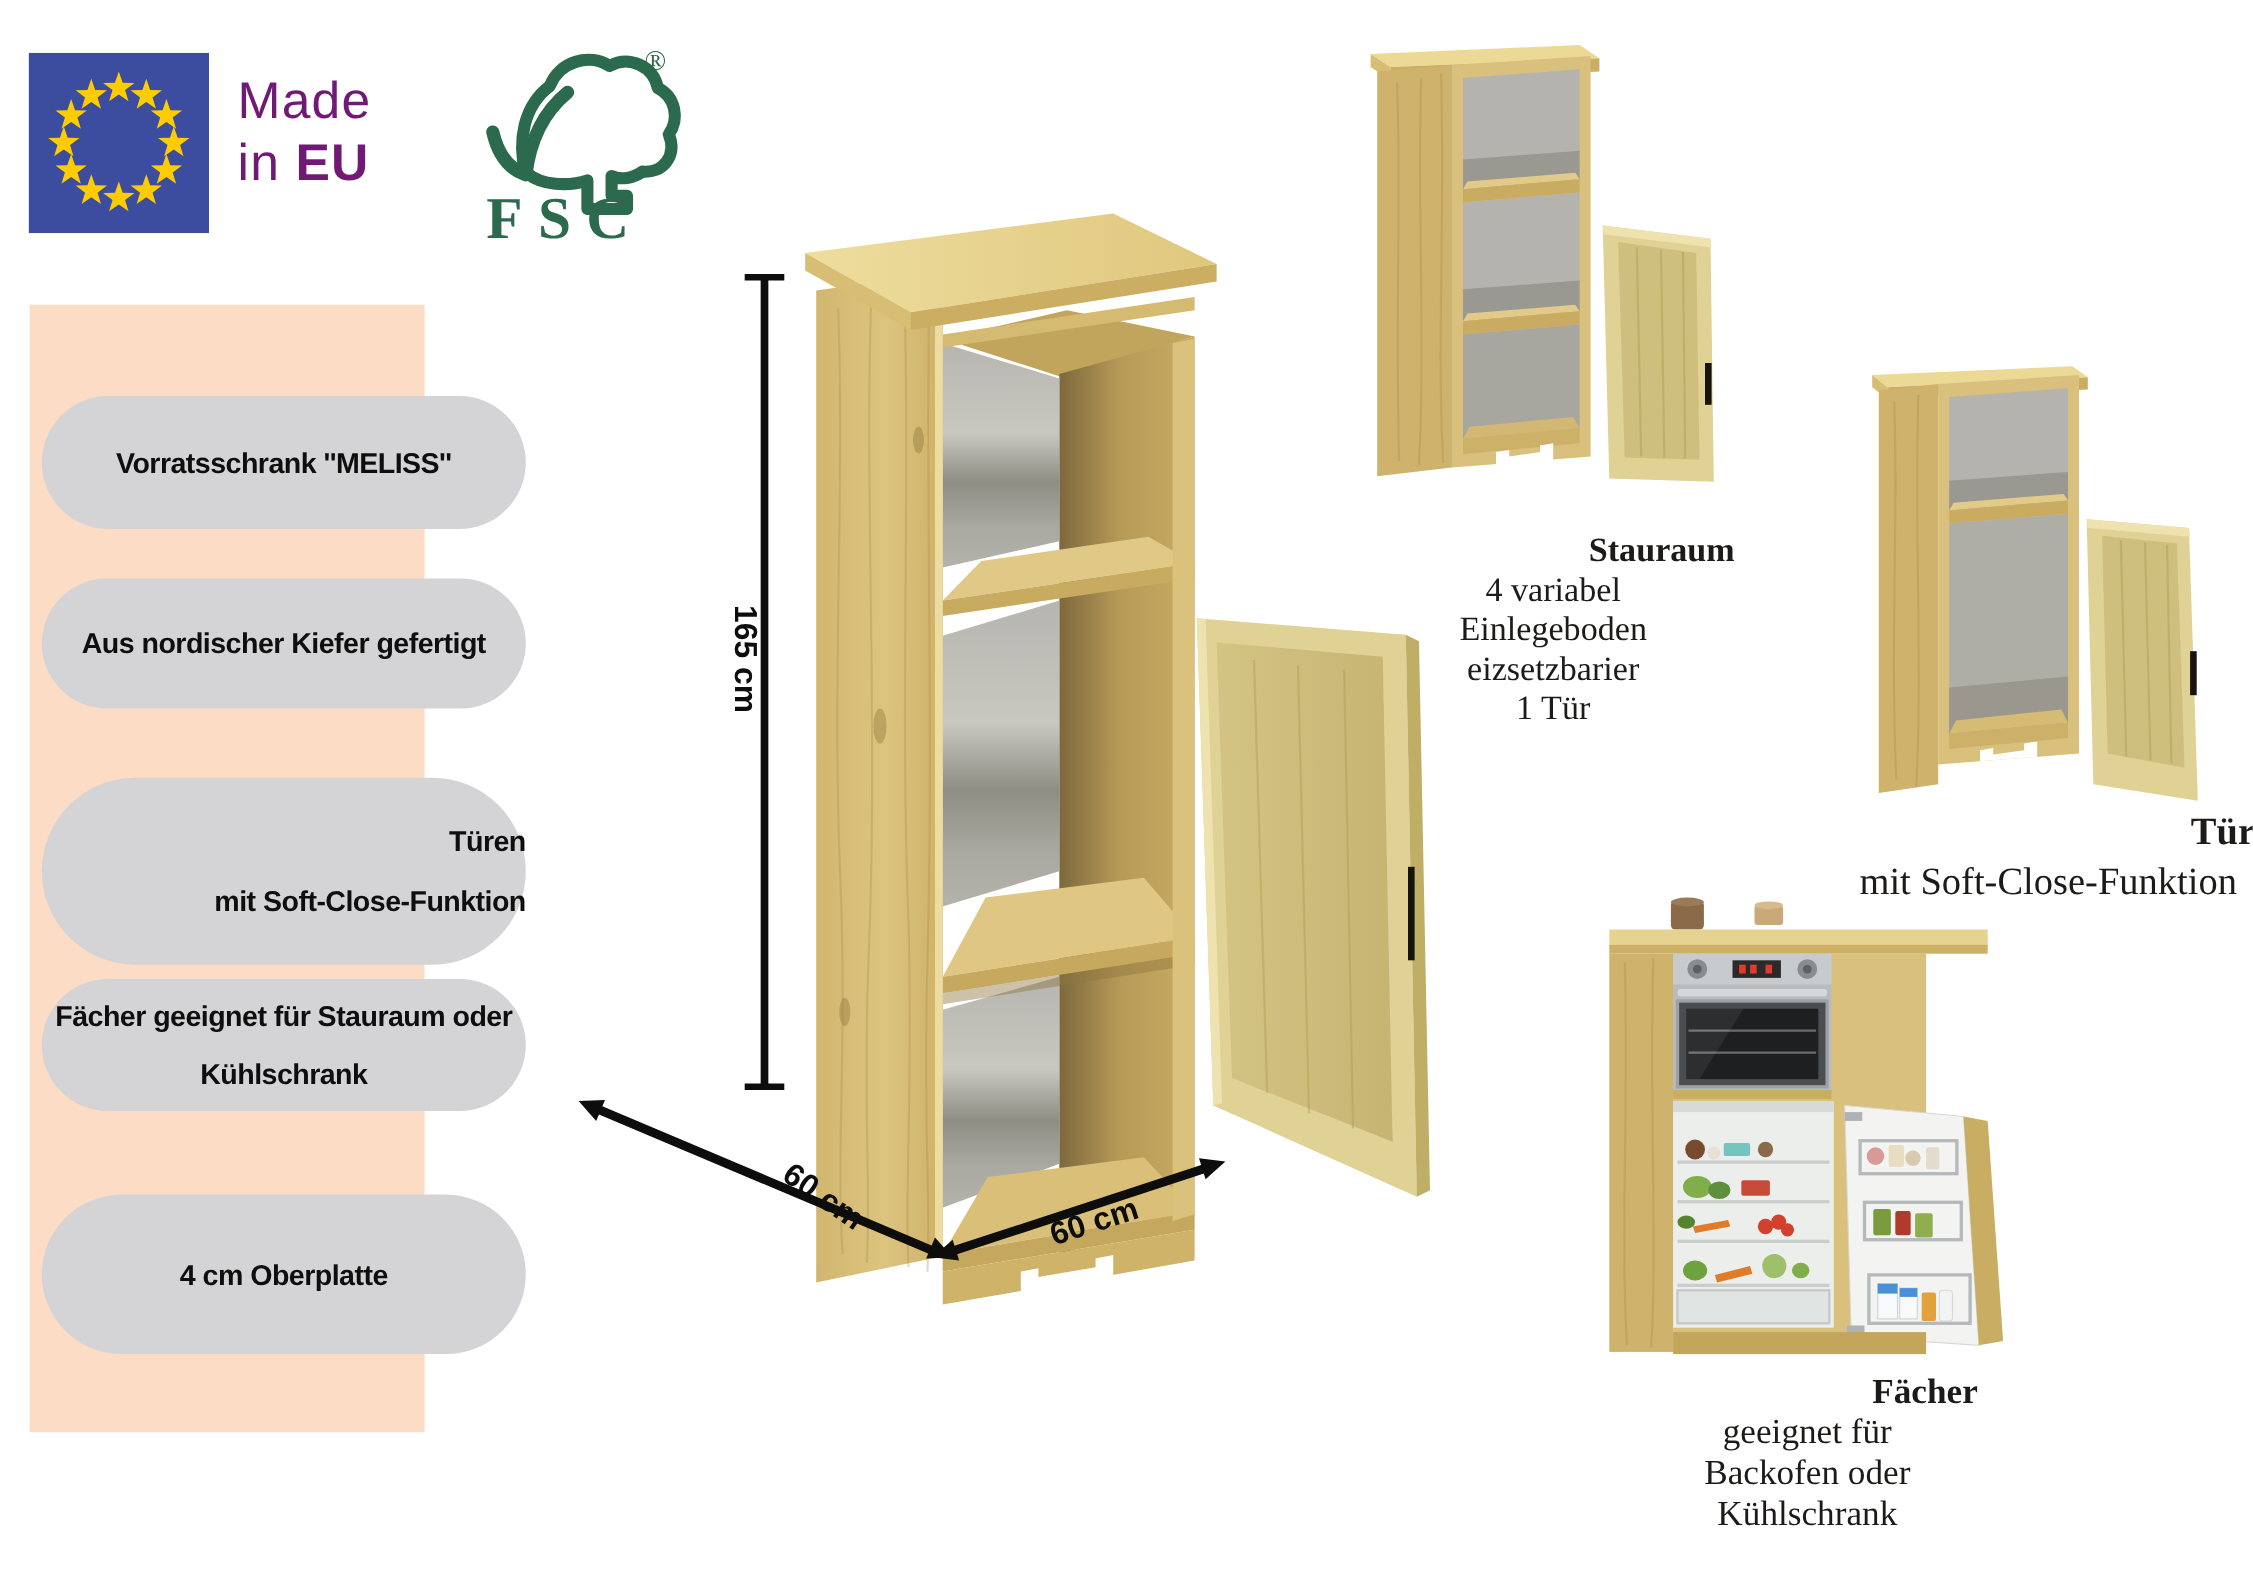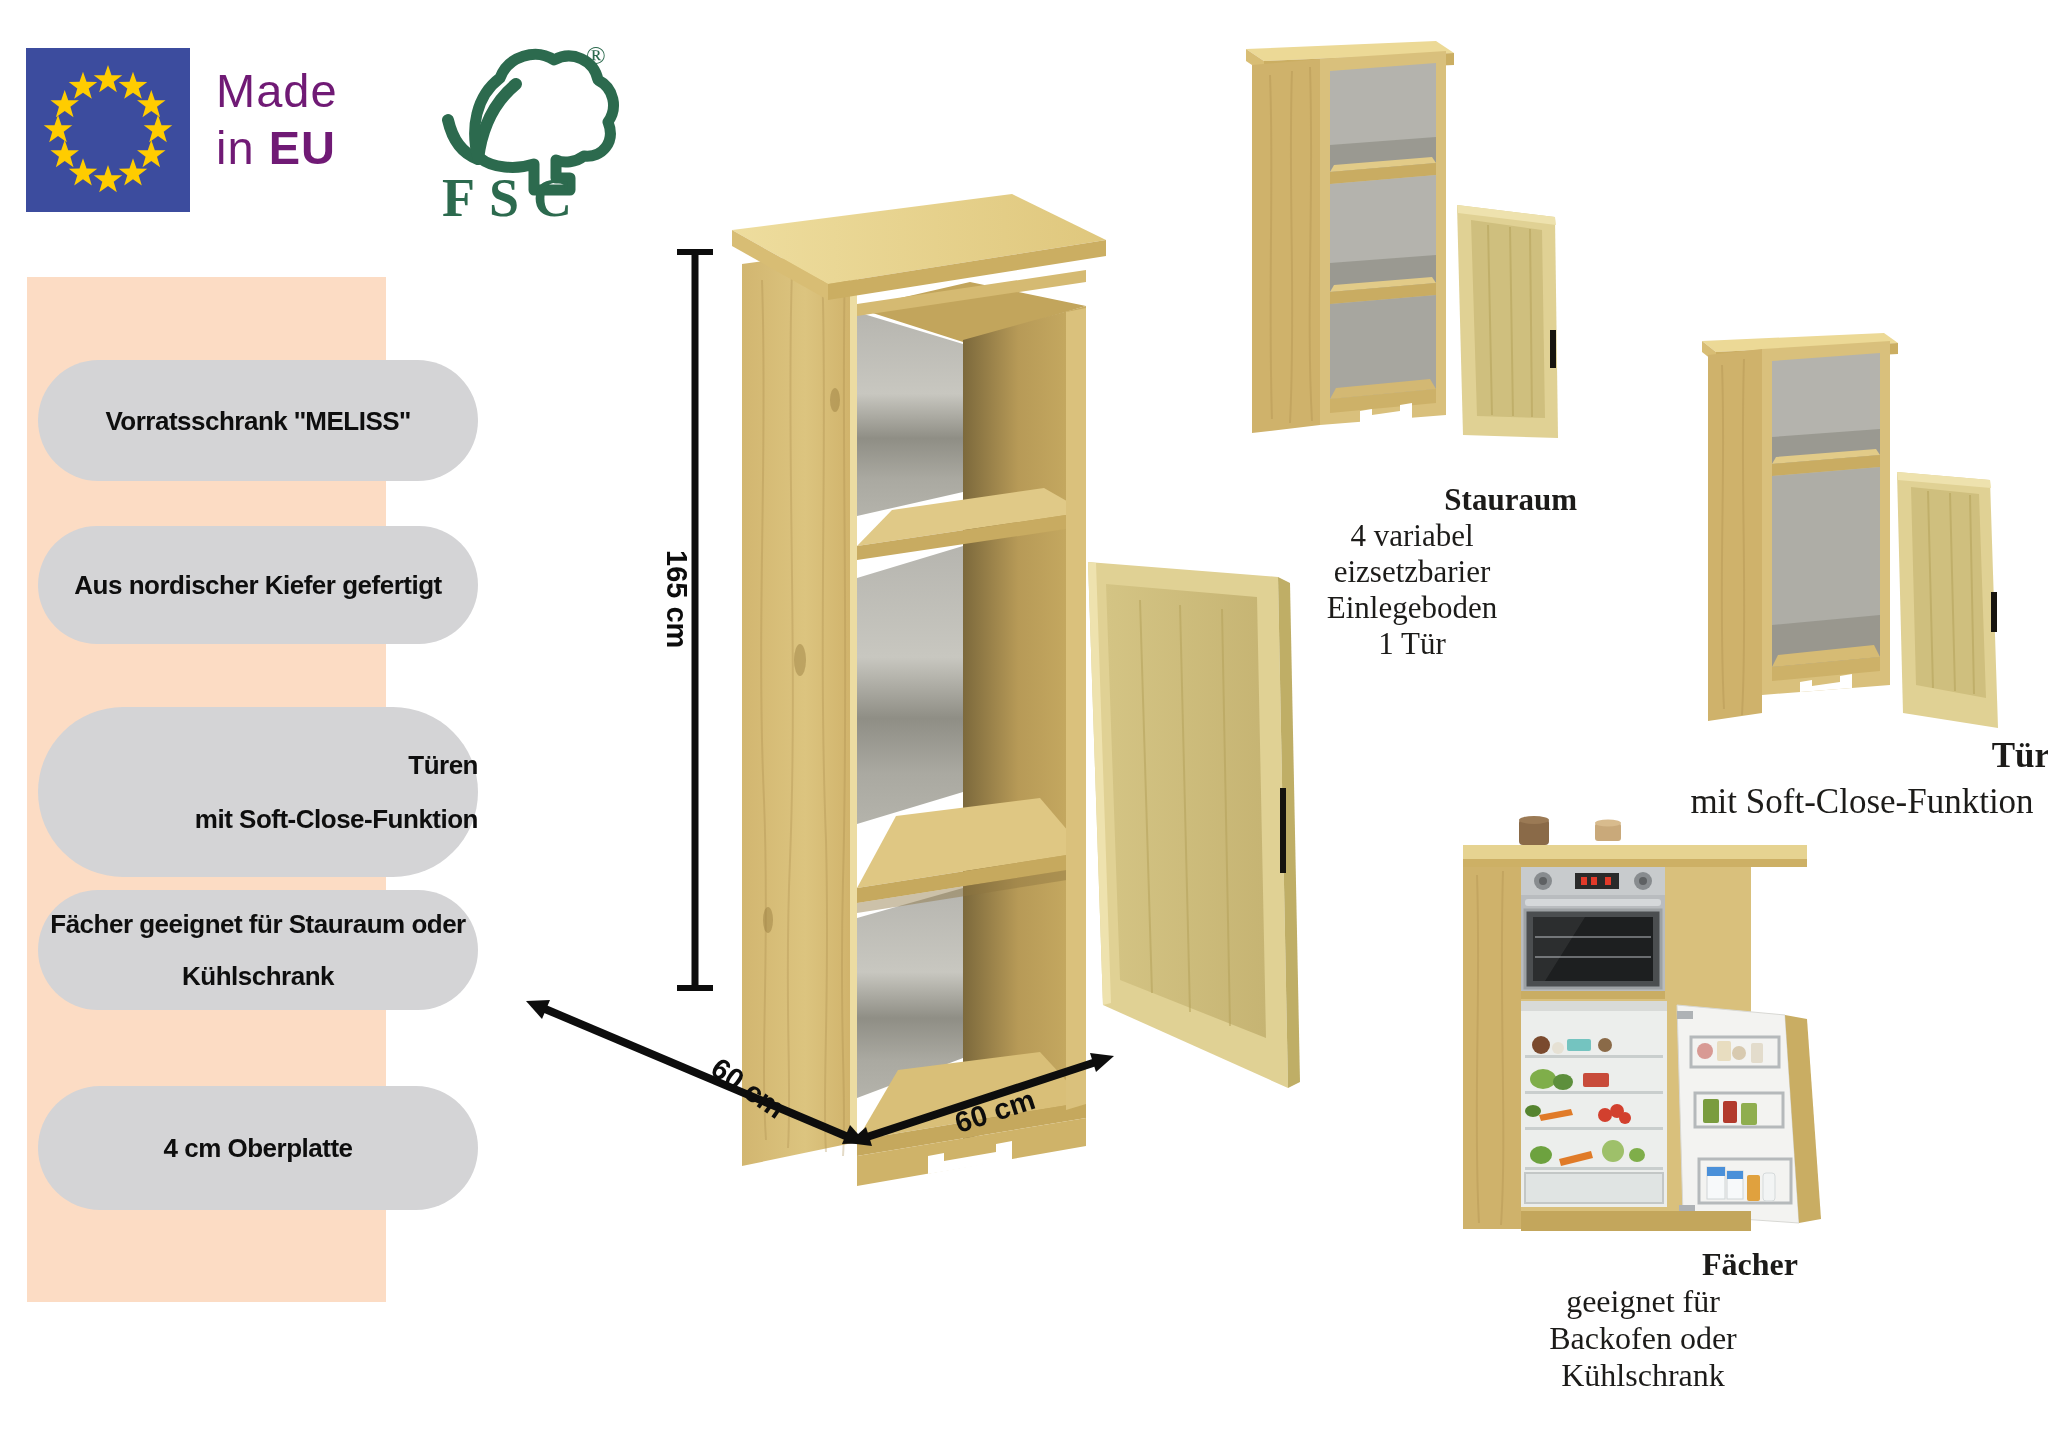--- a/index.html
+++ b/index.html
@@ -251,8 +251,8 @@
   <div class="abs caption cap-storage">
     <div class="title">Stauraum</div>
     <div>4 variabel</div>
+    <div>Einlegeboden</div>
     <div>eizsetzbarier</div>
-    <div>Einlegeboden</div>
     <div>1 Tür</div>
   </div>
 

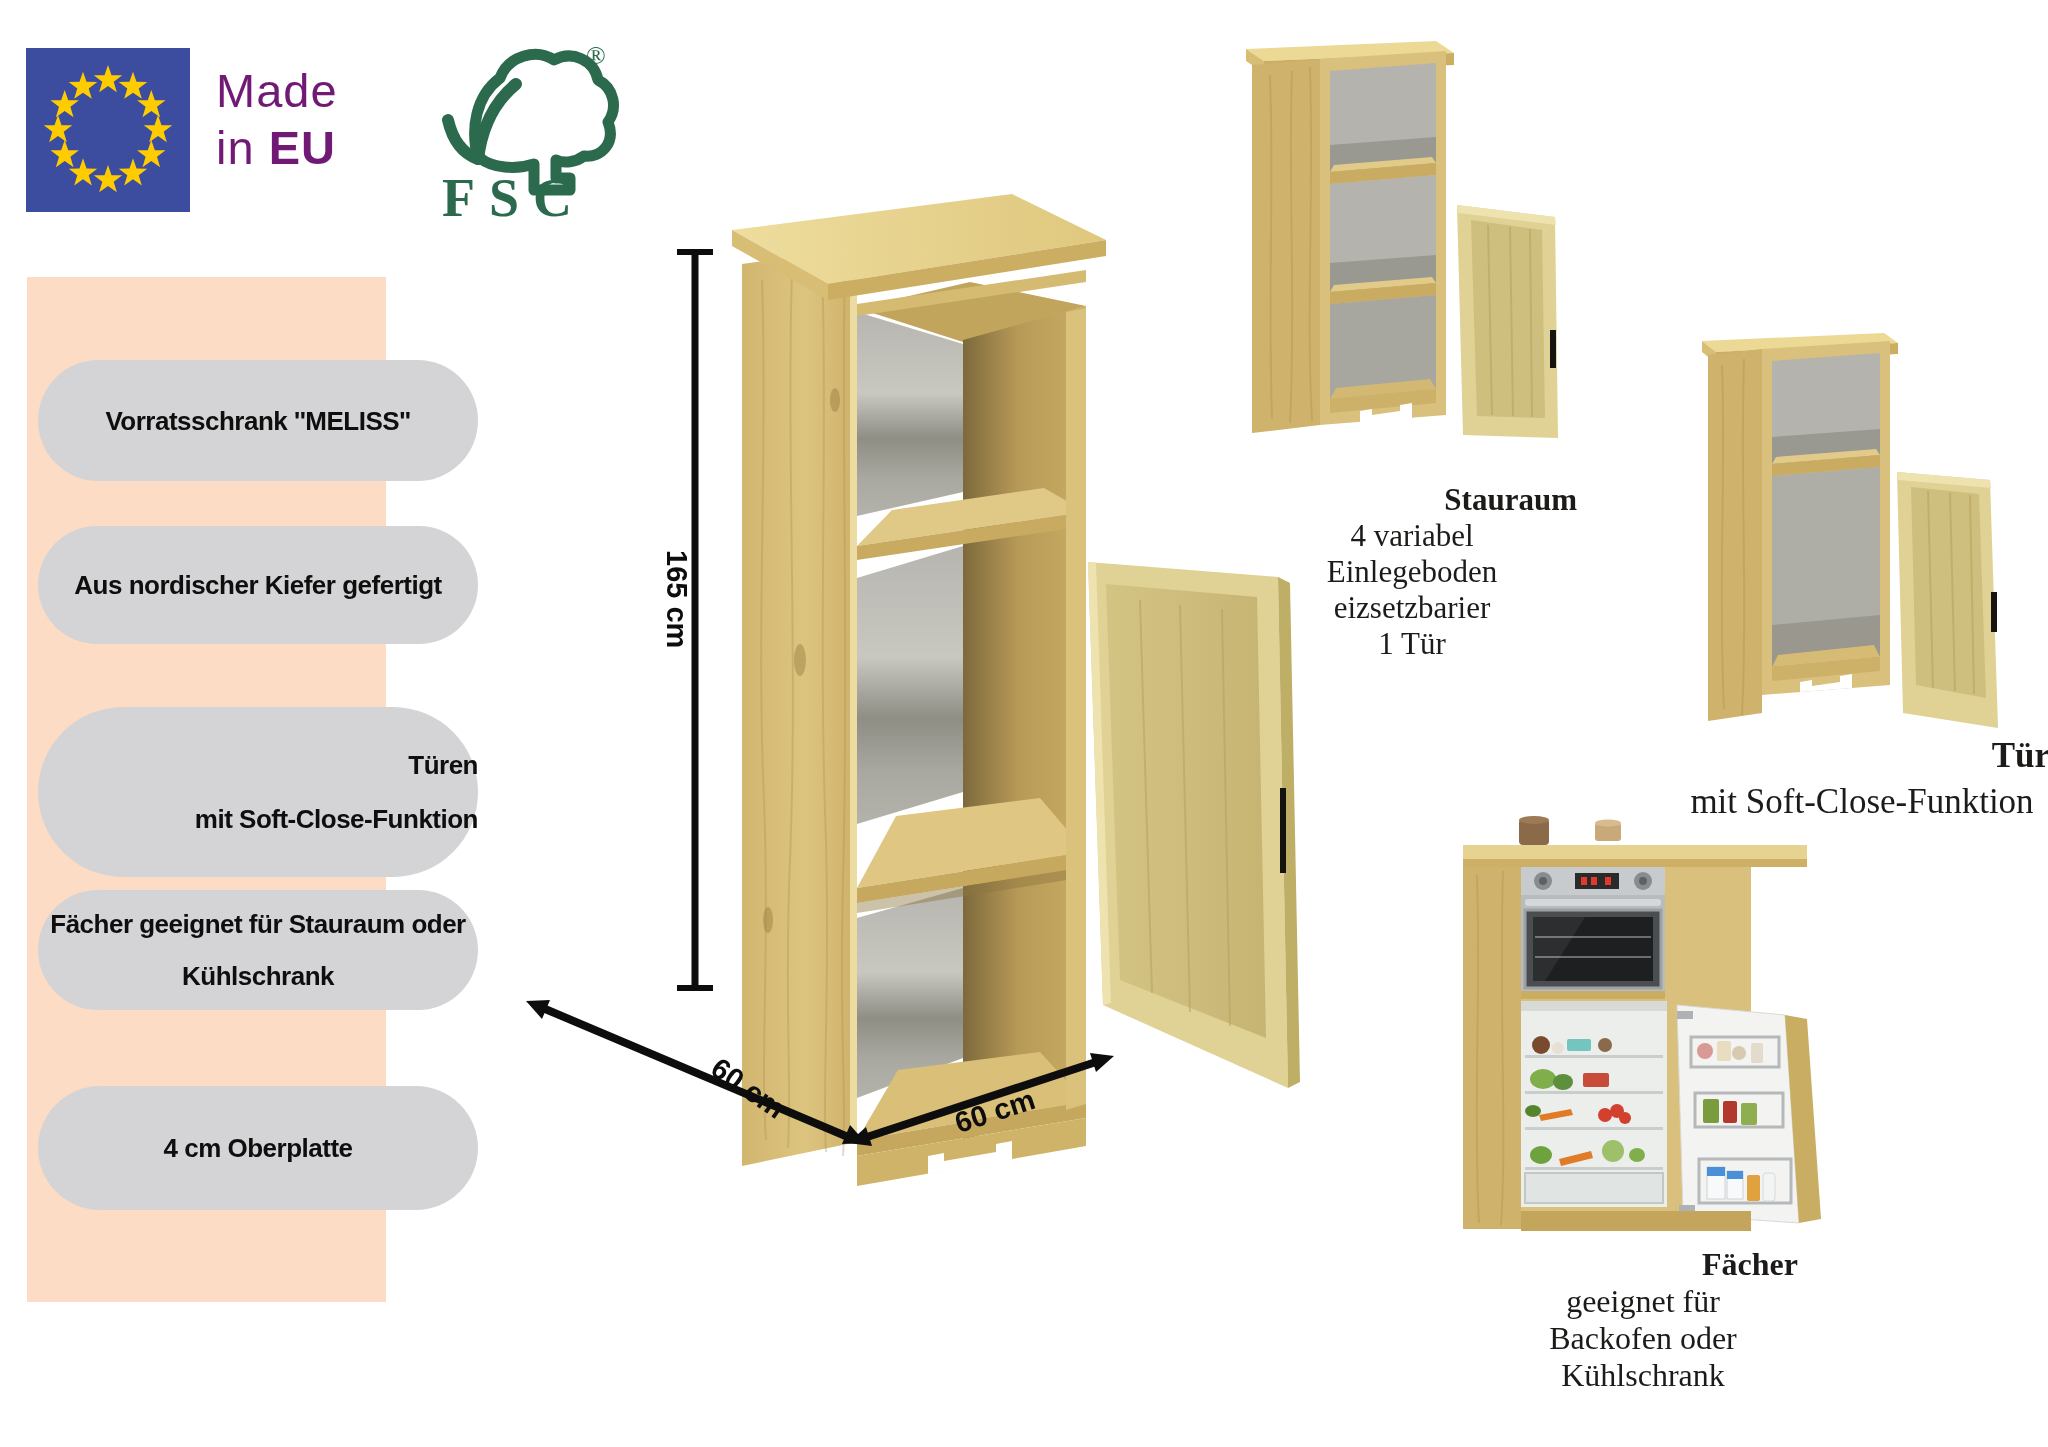--- a/index.html
+++ b/index.html
@@ -21,7 +21,7 @@
   .pill-2{top:502px;height:118px;}
   .pill-3{top:683px;height:170px;line-height:54px;align-items:flex-end;}
   .pill-4{top:866px;height:120px;}
-  .pill-5{top:1062px;height:124px;}
+  .pill-5{top:1062px;height:145px;}
 
   
   .made-in{left:216px;top:62px;color:#701a75;font-size:47px;line-height:57px;letter-spacing:1px;}

